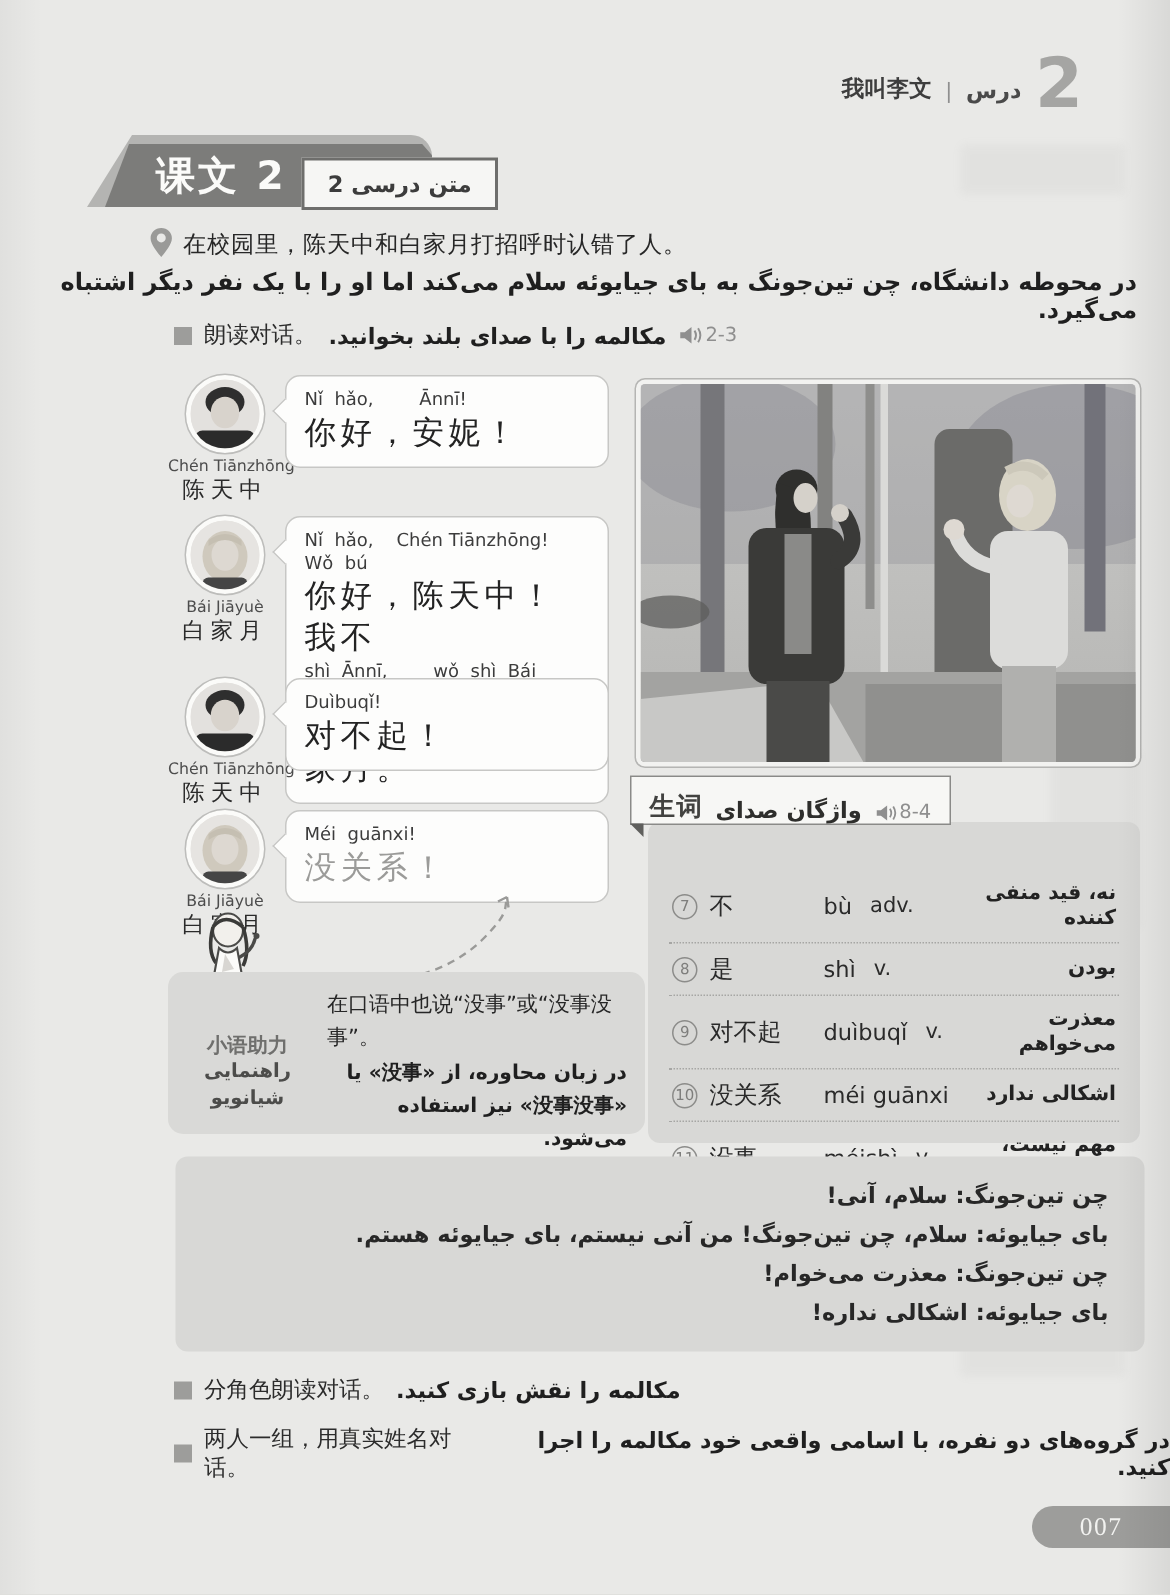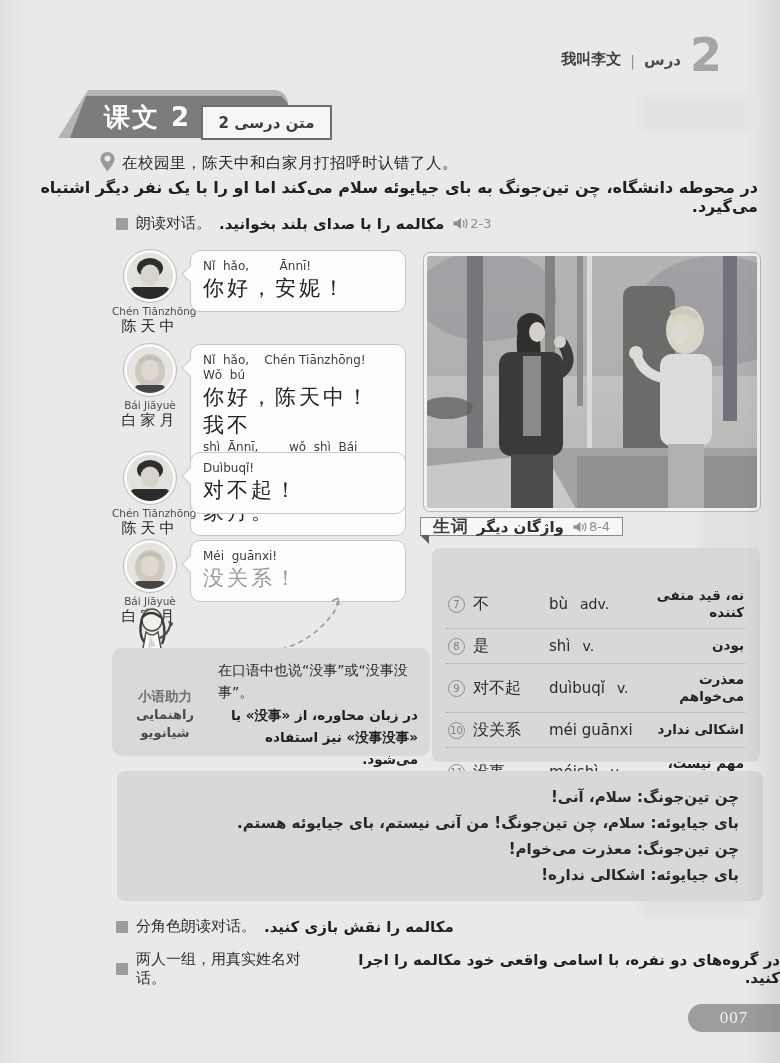--- a/index.html
+++ b/index.html
@@ -61,8 +61,8 @@
   
   .vocab-panel { position:absolute; left:432px; top:548px; width:328px; height:214px;
            background:#d8d8d6; border-radius:8px; padding:12px 14px 8px; }
-  .vocab-tab { position:absolute; left:420px; top:517px; height:19px; padding:0 12px;
-           background:#f7f7f5; border:1.5px solid #8a8a88; display:flex; align-items:center; gap:8px; z-index:2; }
+  .vocab-tab { position:absolute; left:420px; top:517px; height:33px; padding:0 12px;
+           background:#f7f7f5; border:1.5px solid #8a8a88; display:flex; align-items:flex-end; gap:8px; z-index:2; }
   .vocab-tab::after { content:""; position:absolute; left:-1.5px; bottom:-9px; border-top:9px solid #5f5f5d;
            border-left:9px solid transparent; }
   .vocab-tab .t-zh { font-size:17px; font-weight:bold; color:#424240; letter-spacing:1px; }

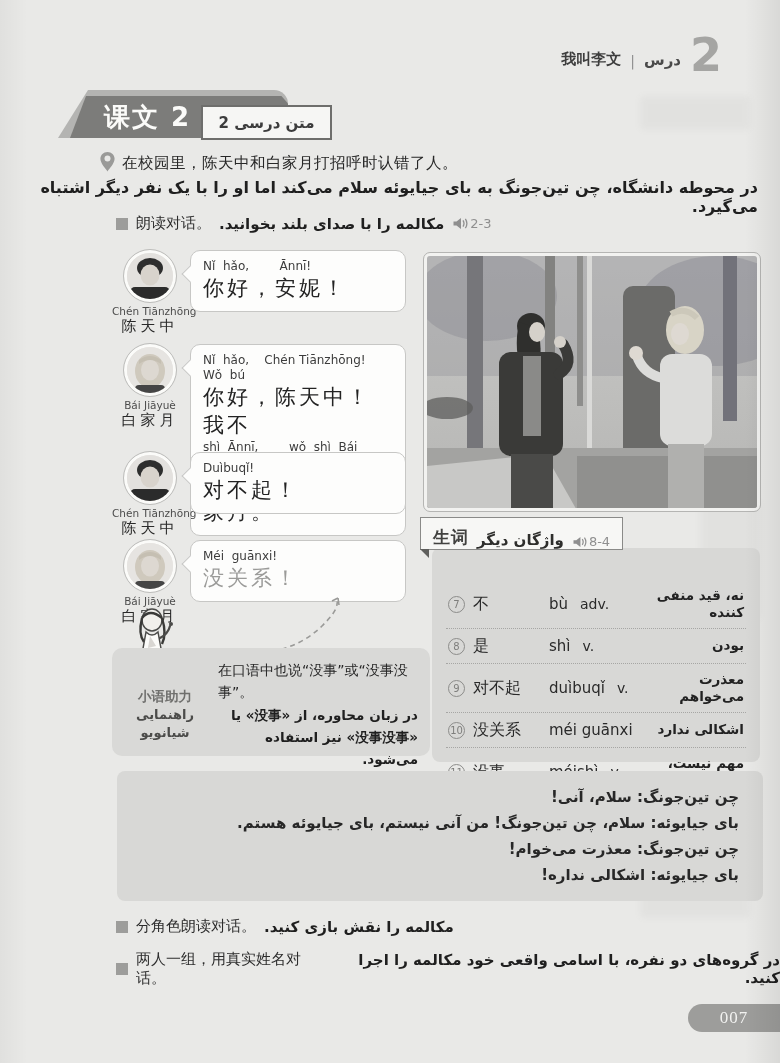--- a/index.html
+++ b/index.html
@@ -273,7 +273,7 @@
 
   <div class="vocab-tab">
     <span class="t-zh">生词</span>
-    <span class="t-fa">واژگان دیگر</span>
+    <span class="t-fa">واژگان صدای</span>
     <span class="audio">
       <svg width="15" height="12" viewBox="0 0 16 13">
         <path d="M9 1 L4.5 4.5 H1.5 V8.5 H4.5 L9 12 Z" fill="#8f8f8f"></path>

